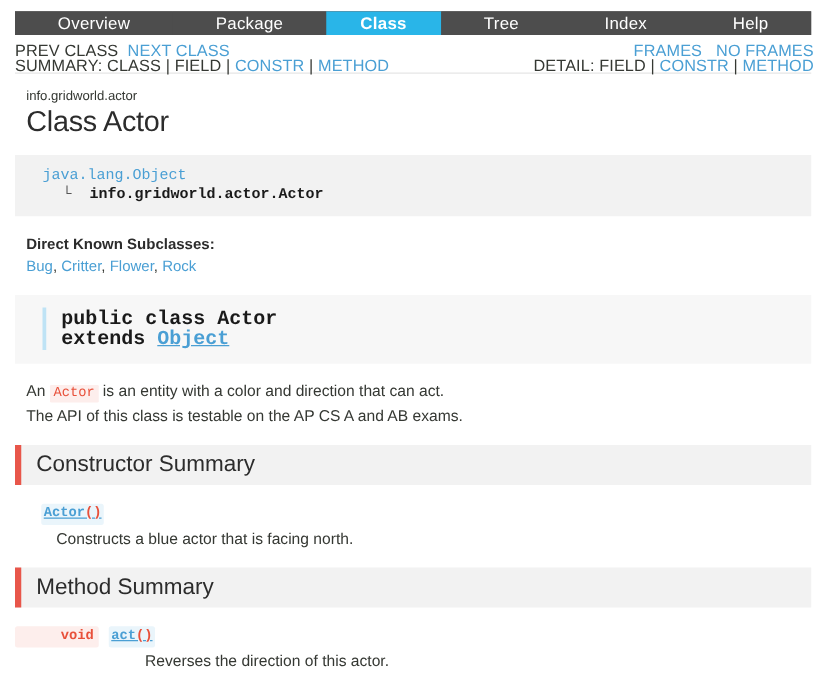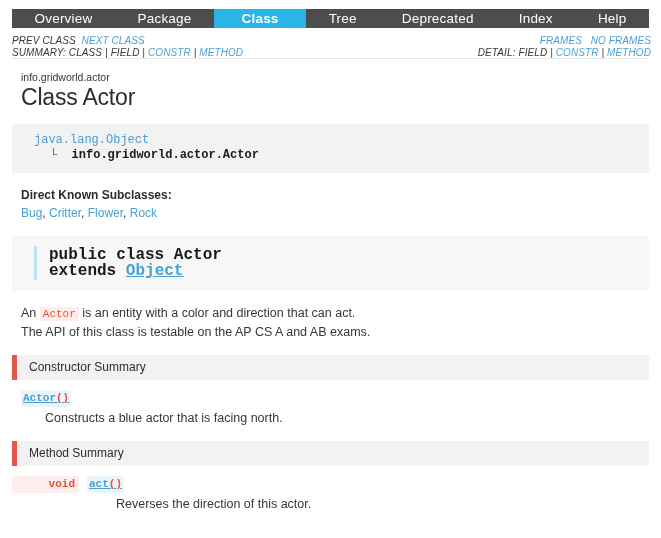--- a/index.html
+++ b/index.html
@@ -251,9 +251,6 @@
         <span>Tree</span>
       </div>
       <div class="nav-tab">
-        <span>Deprecated</span>
-      </div>
-      <div class="nav-tab">
         <span>Index</span>
       </div>
       <div class="nav-tab">

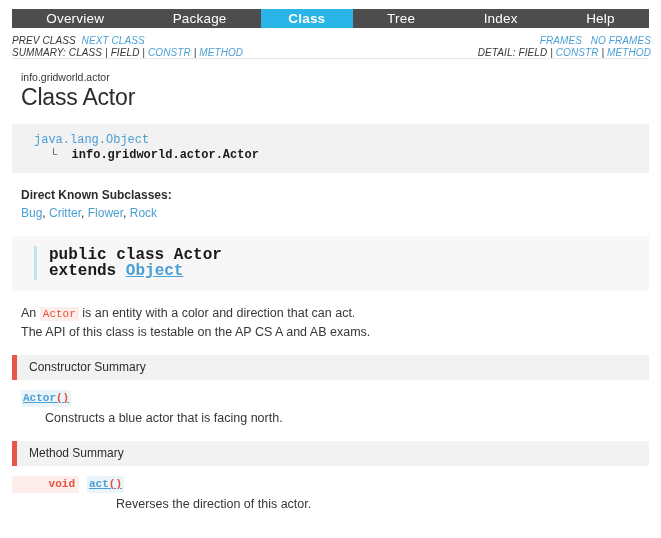--- a/index.html
+++ b/index.html
@@ -56,14 +56,13 @@
   
   .subnav {
     padding: 7px 12px 0 12px;
-    font-size: 10px;
+    font-size: 13px;
     line-height: 11.5px;
     letter-spacing: .1px;
     color: #353833;
     position: relative;
     height: 26px;
     box-sizing: border-box;
-    font-style: italic;
   }
   .subnav .left {
     position: absolute;

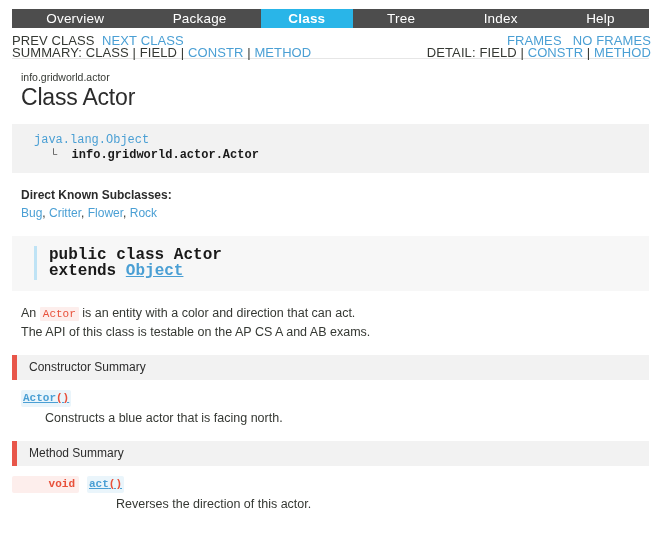--- a/index.html
+++ b/index.html
@@ -179,7 +179,7 @@
     background: #f2f2f2;
     border-left: 5px solid #e8564a;
     padding: 5px 0 6px 12px;
-    font-size: 12px;
+    font-size: 18px;
     color: #2c2c2c;
     font-weight: normal;
   }

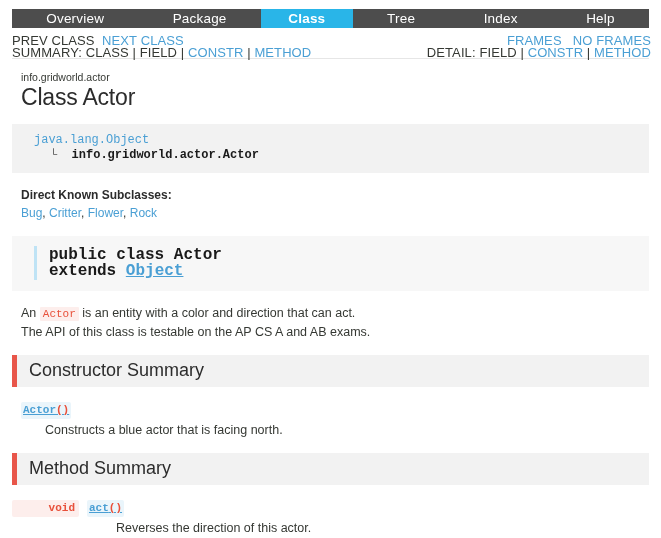--- a/index.html
+++ b/index.html
@@ -225,7 +225,7 @@
   .ctor-sig {
     margin-left: 9px;
   }
-  .ctor-sig .mname { margin-left: 0; }
+  .ctor-sig .mname { margin-left: 12px; }
   .ctor-desc {
     margin: 2px 0 0 33px;
   }

